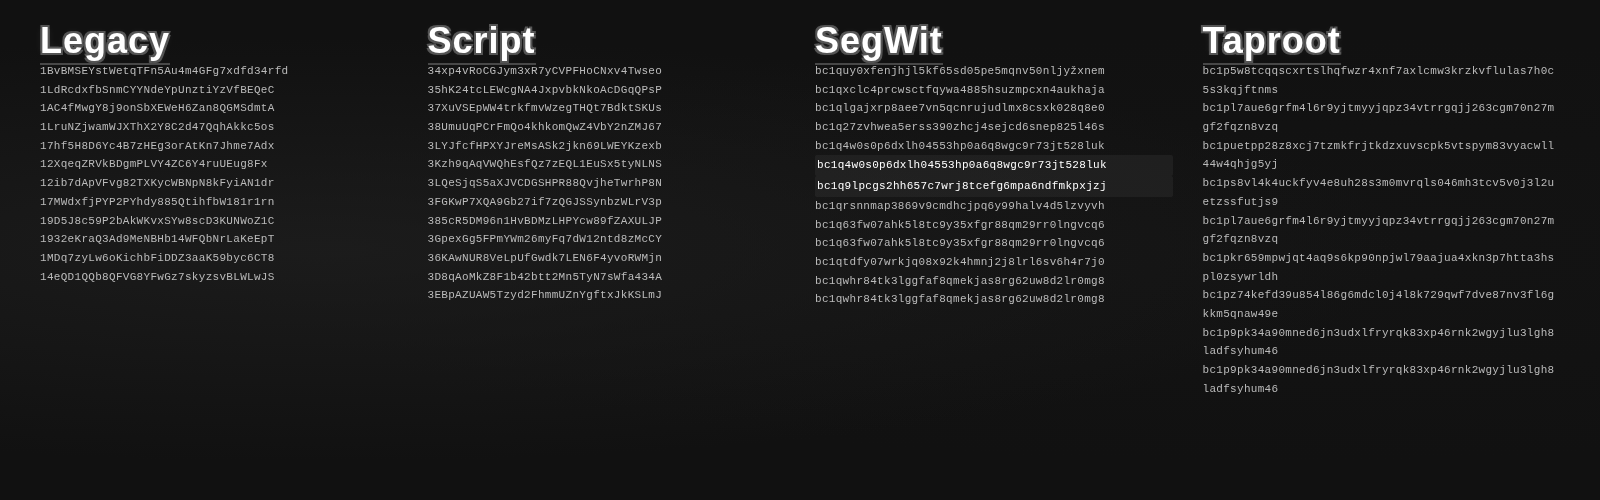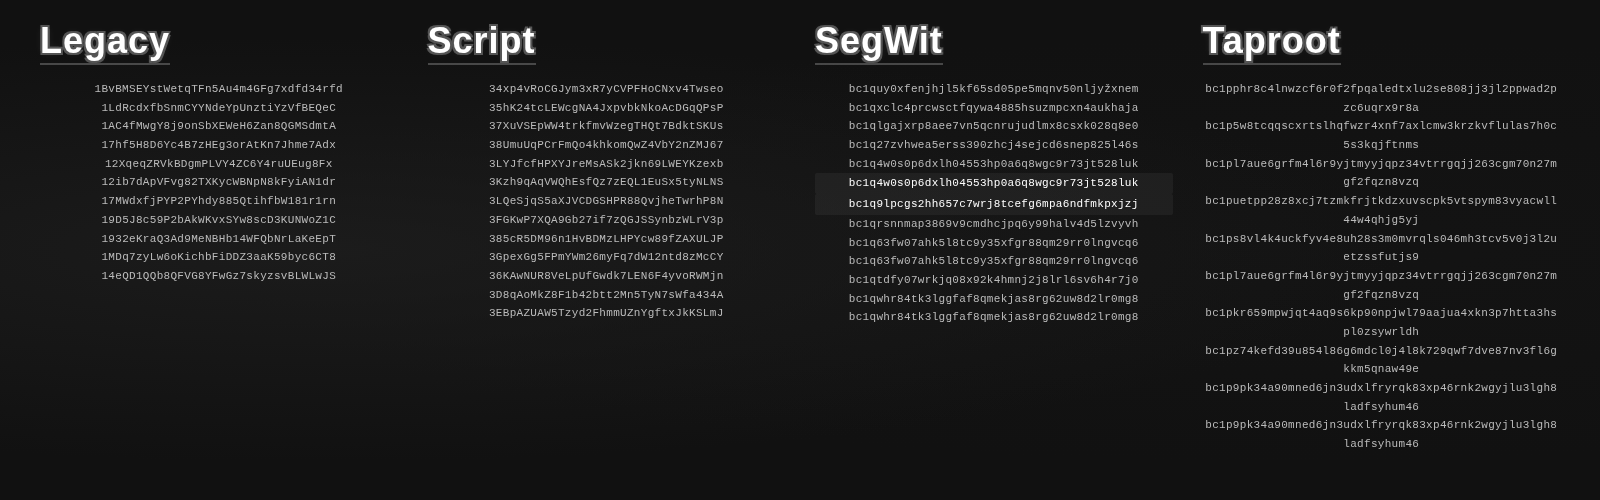--- a/index.html
+++ b/index.html
@@ -37,7 +37,6 @@
         2px 2px 0 #555,
         0 0 8px rgba(255,255,255,0.1);
       letter-spacing: 1px;
-      margin-bottom: 18px;
       position: relative;
       display: inline-block;
     }

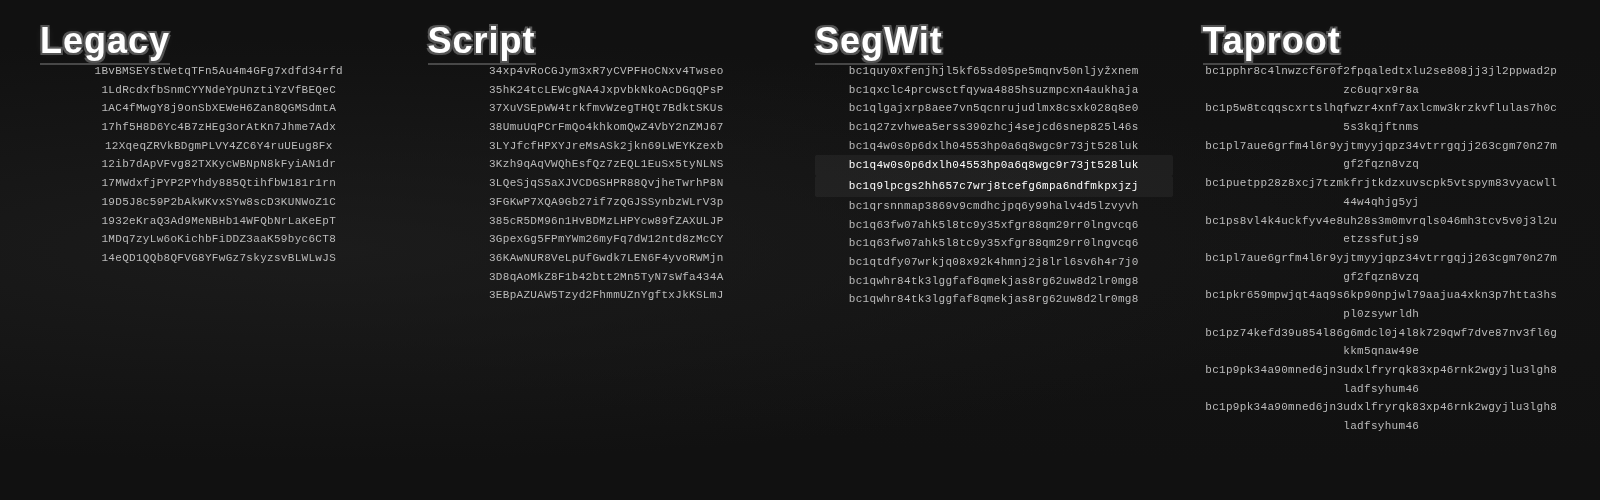--- a/index.html
+++ b/index.html
@@ -62,7 +62,6 @@
       word-break: break-all;
       letter-spacing: 0.3px;
       border-bottom: none;
-      text-align: center;
     }
 
     .address-item.highlighted {

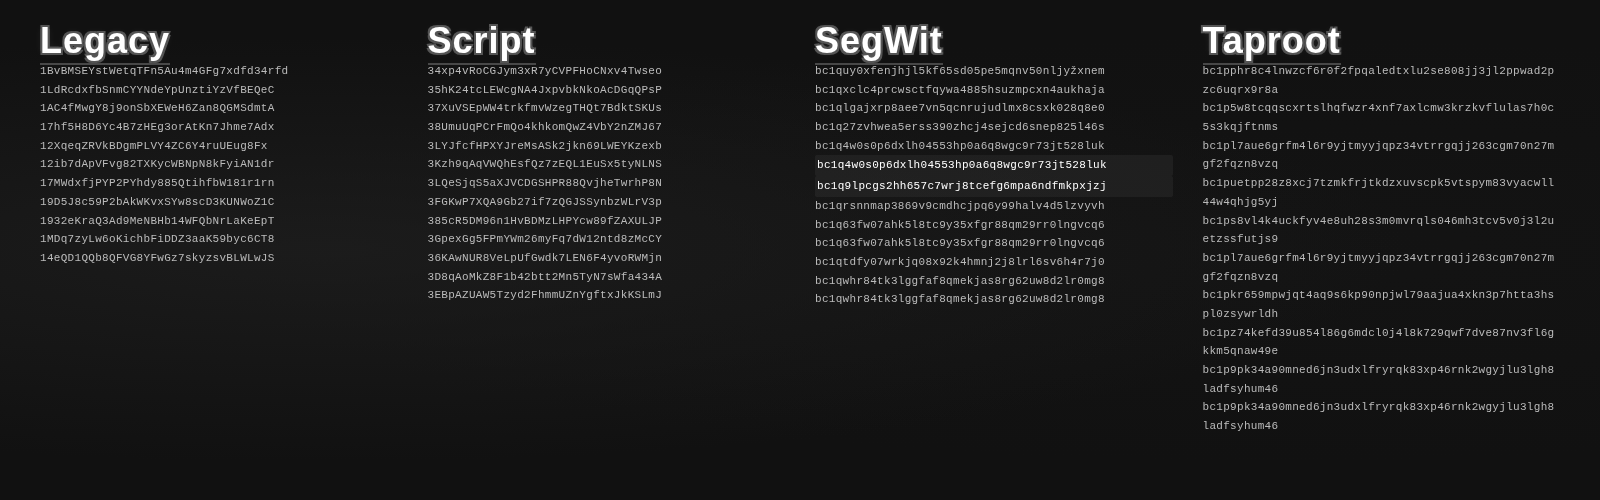--- a/index.html
+++ b/index.html
@@ -119,7 +119,6 @@
         <li class="address-item">bc1qwhr84tk3lggfaf8qmekjas8rg62uw8d2lr0mg8</li>
       </ul></div>
     <div class="column"><div class="column-title">Taproot</div><ul class="address-list">
-        <li class="address-item">bc1pphr8c4lnwzcf6r0f2fpqaledtxlu2se808jj3jl2ppwad2pzc6uqrx9r8a</li>
         <li class="address-item">bc1p5w8tcqqscxrtslhqfwzr4xnf7axlcmw3krzkvflulas7h0c5s3kqjftnms</li>
         <li class="address-item">bc1pl7aue6grfm4l6r9yjtmyyjqpz34vtrrgqjj263cgm70n27mgf2fqzn8vzq</li>
         <li class="address-item">bc1puetpp28z8xcj7tzmkfrjtkdzxuvscpk5vtspym83vyacwll44w4qhjg5yj</li>

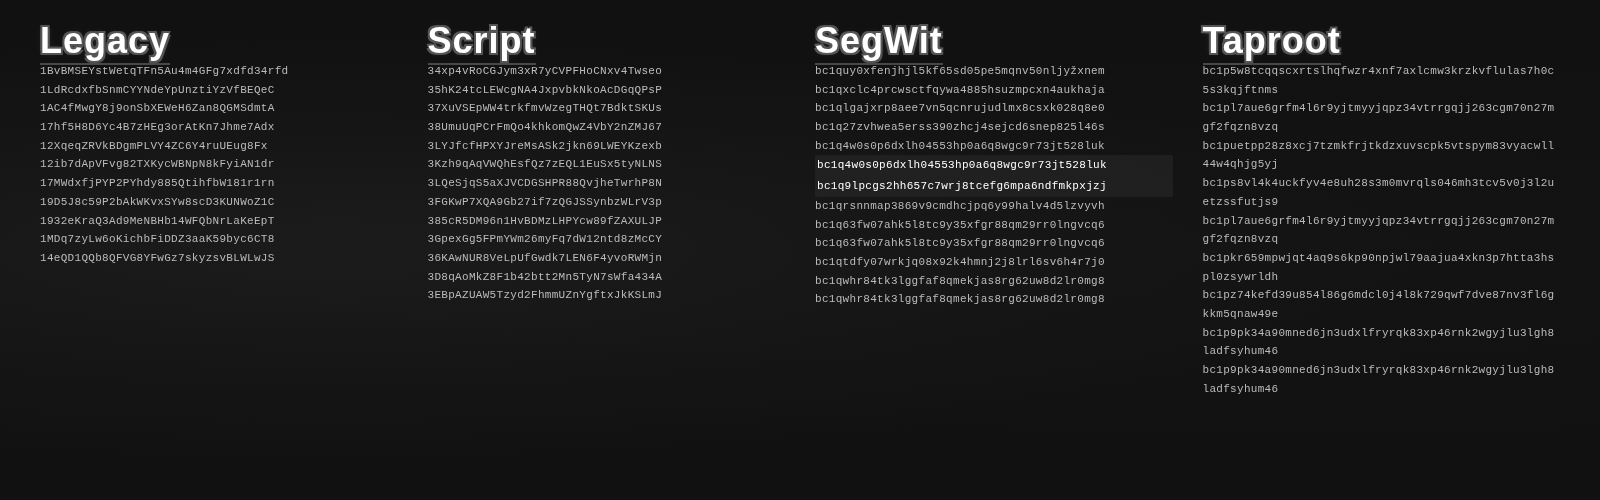--- a/index.html
+++ b/index.html
@@ -79,6 +79,7 @@
         <li class="address-item">1BvBMSEYstWetqTFn5Au4m4GFg7xdfd34rfd</li>
         <li class="address-item">1LdRcdxfbSnmCYYNdeYpUnztiYzVfBEQeC</li>
         <li class="address-item">1AC4fMwgY8j9onSbXEWeH6Zan8QGMSdmtA</li>
+        <li class="address-item">1LruNZjwamWJXThX2Y8C2d47QqhAkkc5os</li>
         <li class="address-item">17hf5H8D6Yc4B7zHEg3orAtKn7Jhme7Adx</li>
         <li class="address-item">12XqeqZRVkBDgmPLVY4ZC6Y4ruUEug8Fx</li>
         <li class="address-item">12ib7dApVFvg82TXKycWBNpN8kFyiAN1dr</li>

